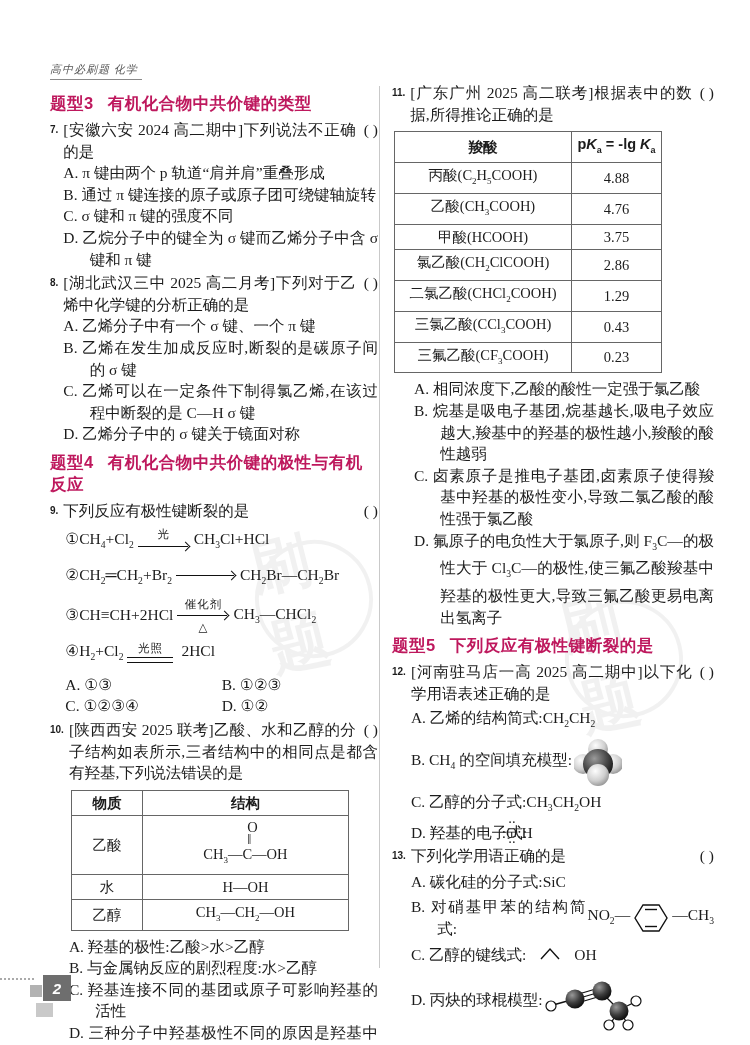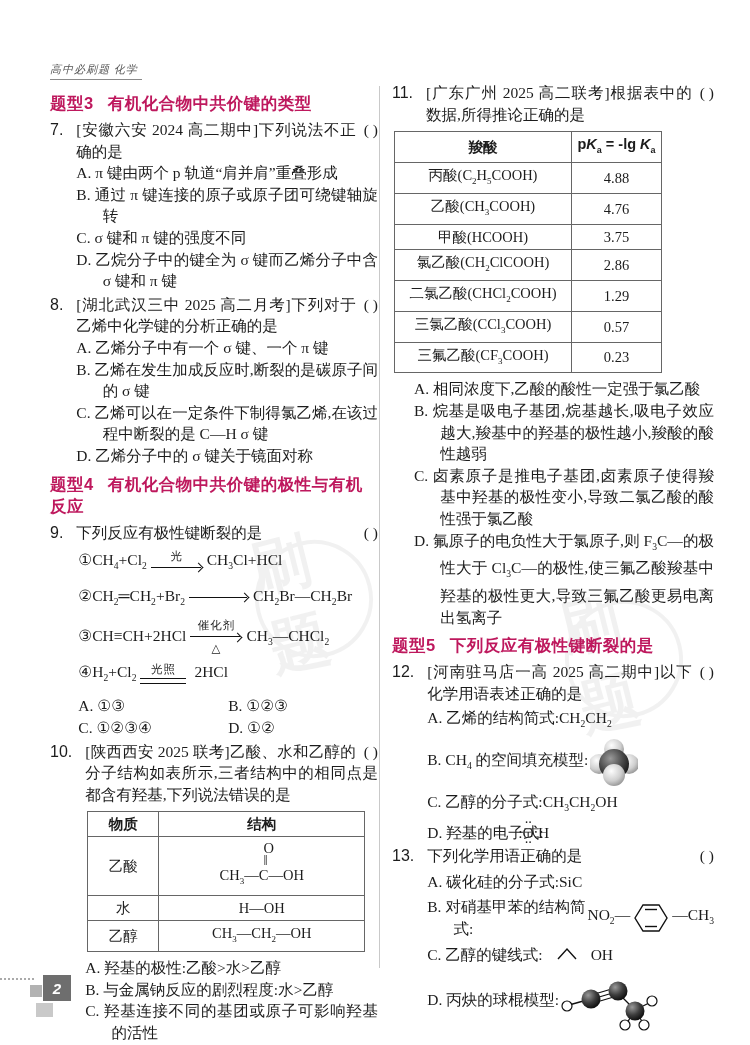--- a/index.html
+++ b/index.html
@@ -18,7 +18,7 @@
   .thead .tlabel{margin-right:14px;}
 
   .q{display:flex;margin:0 0 2px;}
-  .qnum{font-weight:normal;white-space:nowrap;margin-right:13px;font-family:"Liberation Sans",sans-serif;font-size:16px;}
+  .qnum{font-weight:bold;white-space:nowrap;margin-right:5px;font-family:"Liberation Sans",sans-serif;font-size:10px;}
   .qbody{flex:1;text-align:justify;}
   .paren{float:right;margin-left:8px;}
   .opt{padding-left:1.7em;text-indent:-1.7em;text-align:justify;}

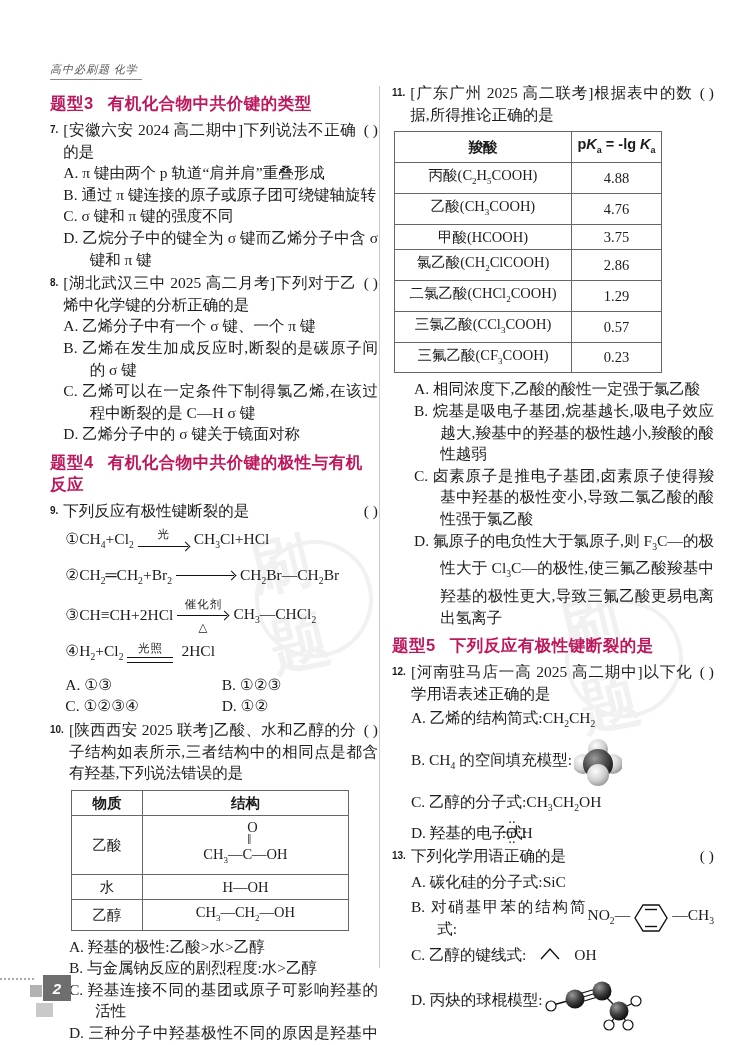--- a/index.html
+++ b/index.html
@@ -227,7 +227,7 @@
           </tr>
       <tr>
             <td class="c1">三氯乙酸(CCl<sub>3</sub>COOH)</td>
-            <td>0.57</td>
+            <td>0.43</td>
           </tr>
       <tr>
             <td class="c1">三氟乙酸(CF<sub>3</sub>COOH)</td>

